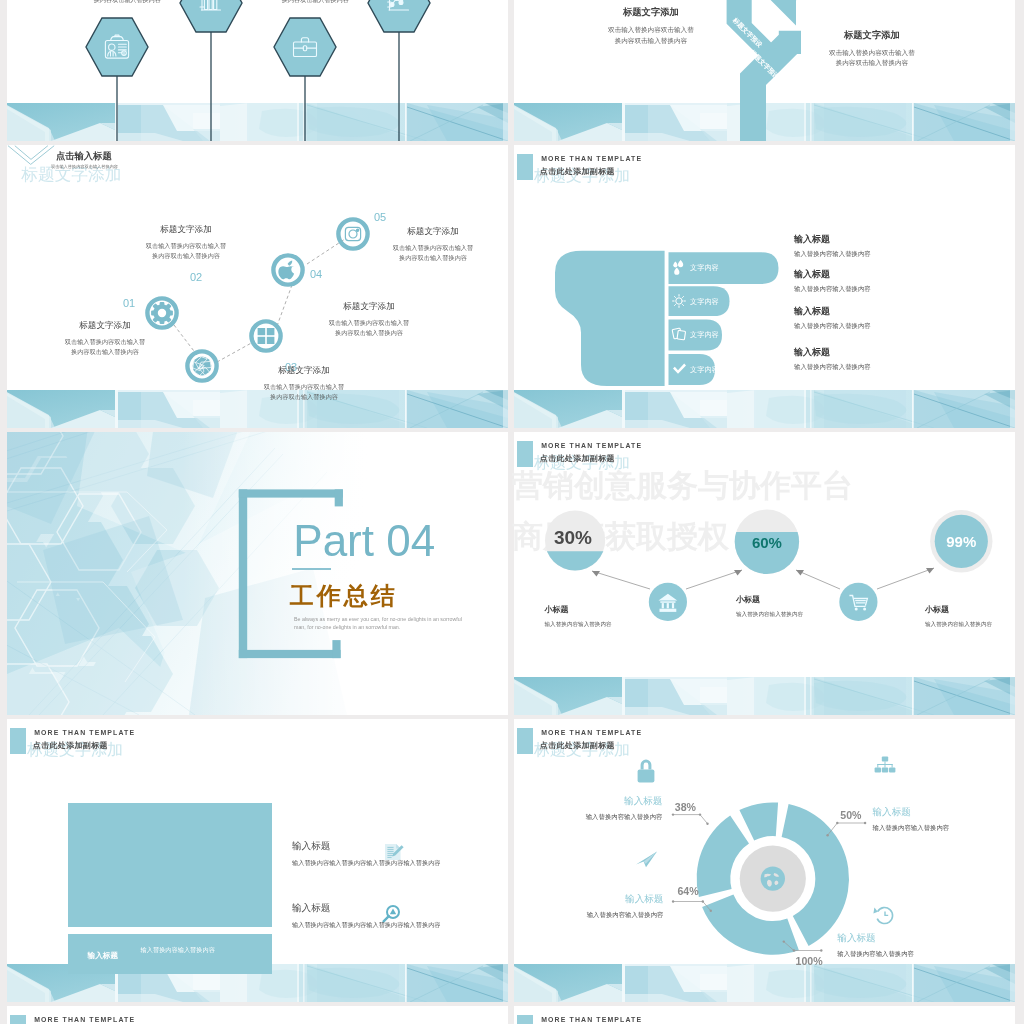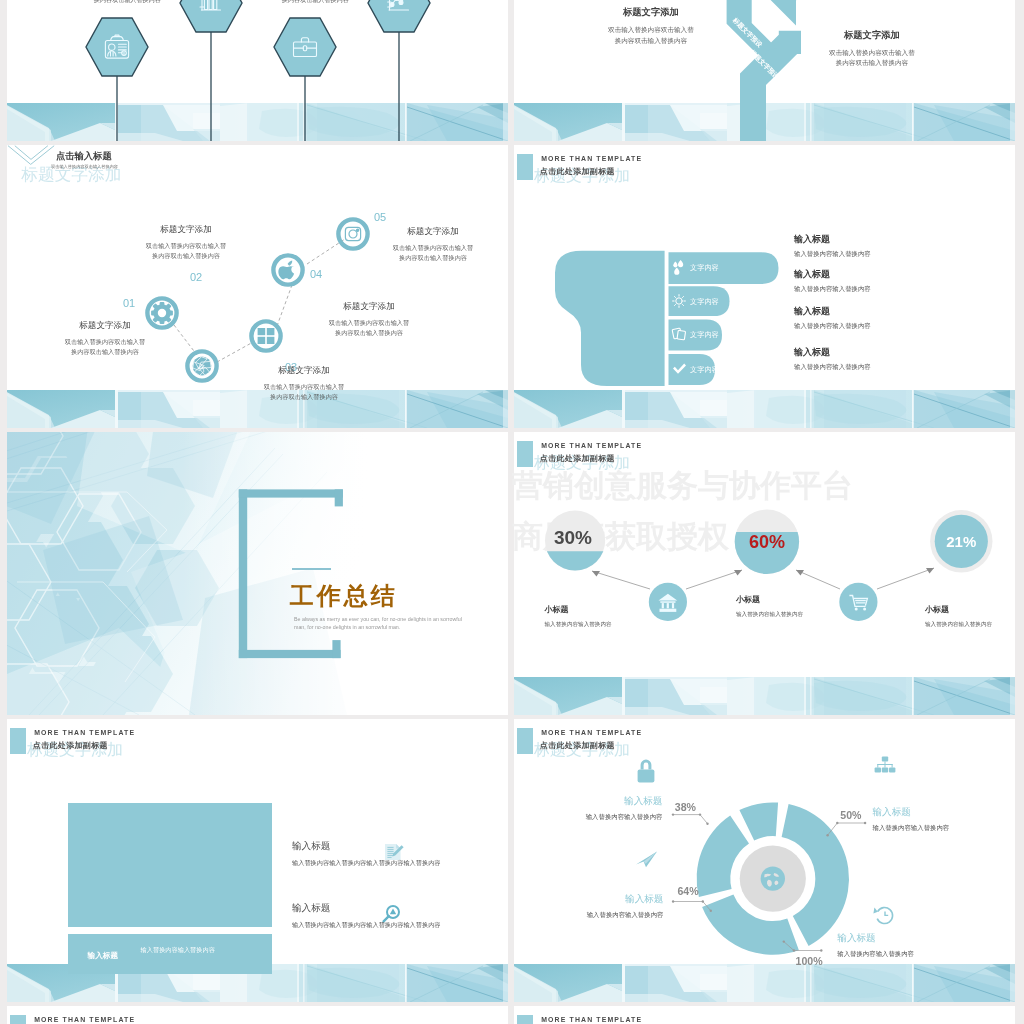--- a/index.html
+++ b/index.html
@@ -701,6 +701,7 @@
         <rect x="325.4" y="208.1" width="8.2" height="18"></rect>
       </g>
     </svg>
+    <div class="s5part">Part 04</div>
     <div class="s5dash"></div>
     <div class="s5head">工作总结</div>
     <div class="s5cap">

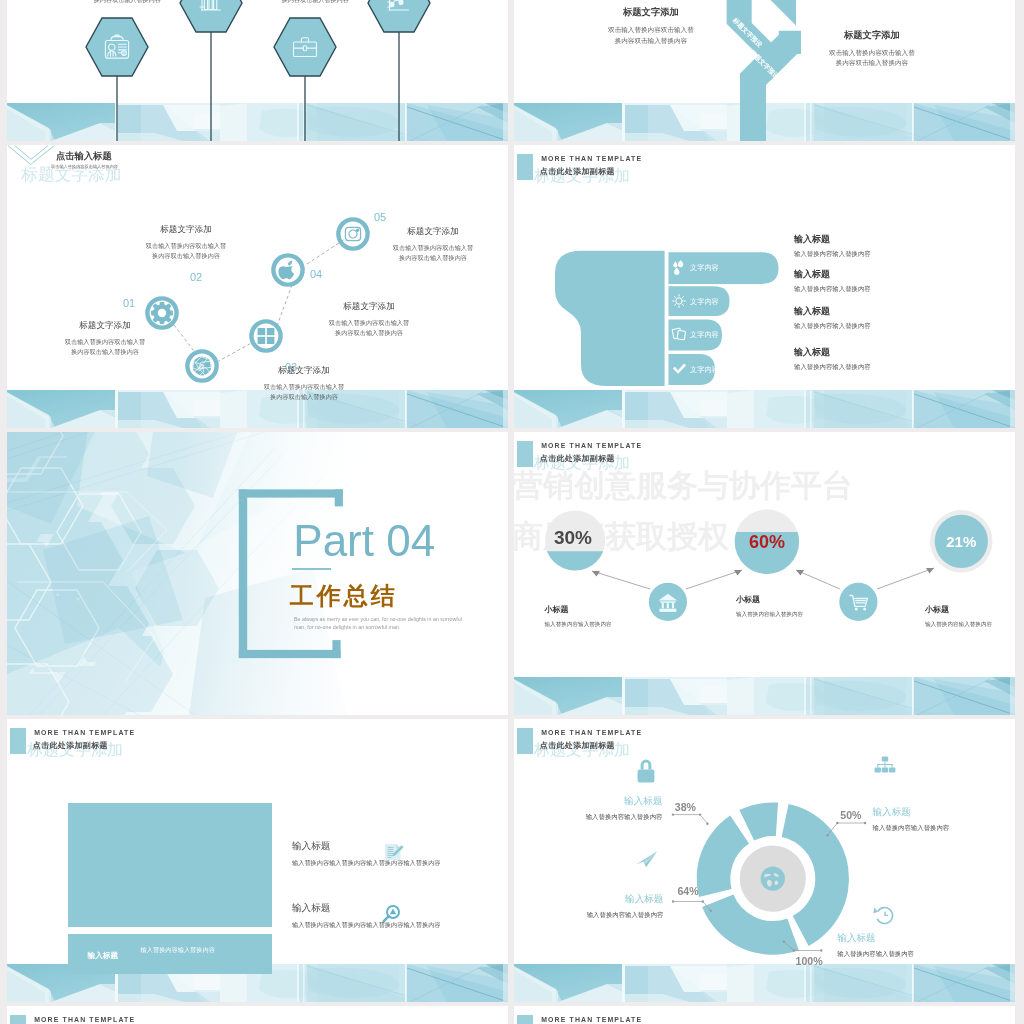--- a/index.html
+++ b/index.html
@@ -99,7 +99,7 @@
   .s6d{font-size:5.6px;color:#555;}
   .s6p{position:absolute;font-weight:bold;transform:translate(-50%,-50%);white-space:nowrap;}
   .s6p0{left:59px;top:106px;font-size:19px;color:#4a4a4a;}
-  .s6p1{left:252.9px;top:109.8px;font-size:18px;color:#b91c1c;}
+  .s6p1{left:252.9px;top:109.8px;font-size:15px;color:#0f766e;}
   .s6p2{left:447.3px;top:109.3px;font-size:15px;color:#ffffff;}
   .s6b0{left:30.5px;top:172px;}
   .s6b1{left:222px;top:162px;}

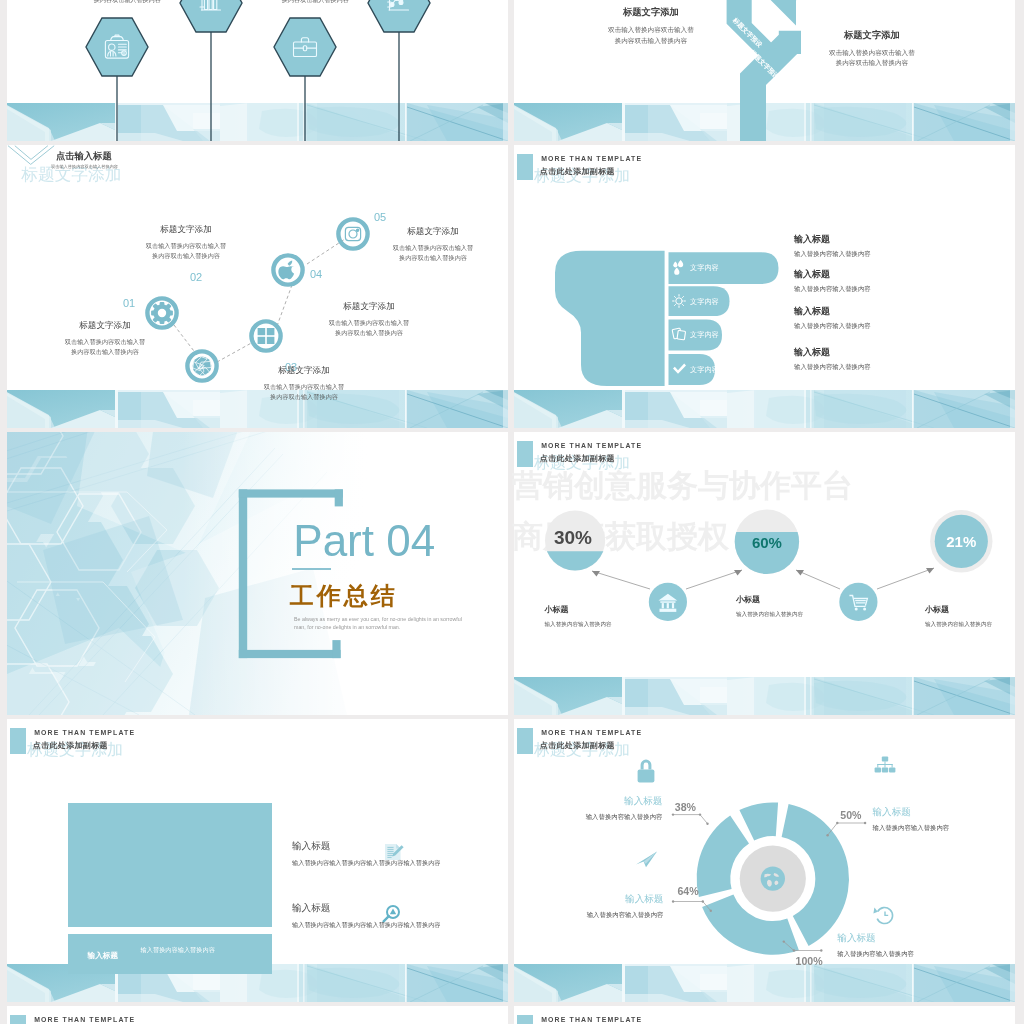--- a/index.html
+++ b/index.html
@@ -826,7 +826,7 @@
     </svg>
     <div class="s6p s6p0">30%</div>
     <div class="s6p s6p1">60%</div>
-    <div class="s6p s6p2">21%</div>
+    <div class="s6p s6p2">99%</div>
     <div class="s6b s6b0">
       <div class="s6t">小标题</div>
       <div class="s6d">输入替换内容输入替换内容</div>

